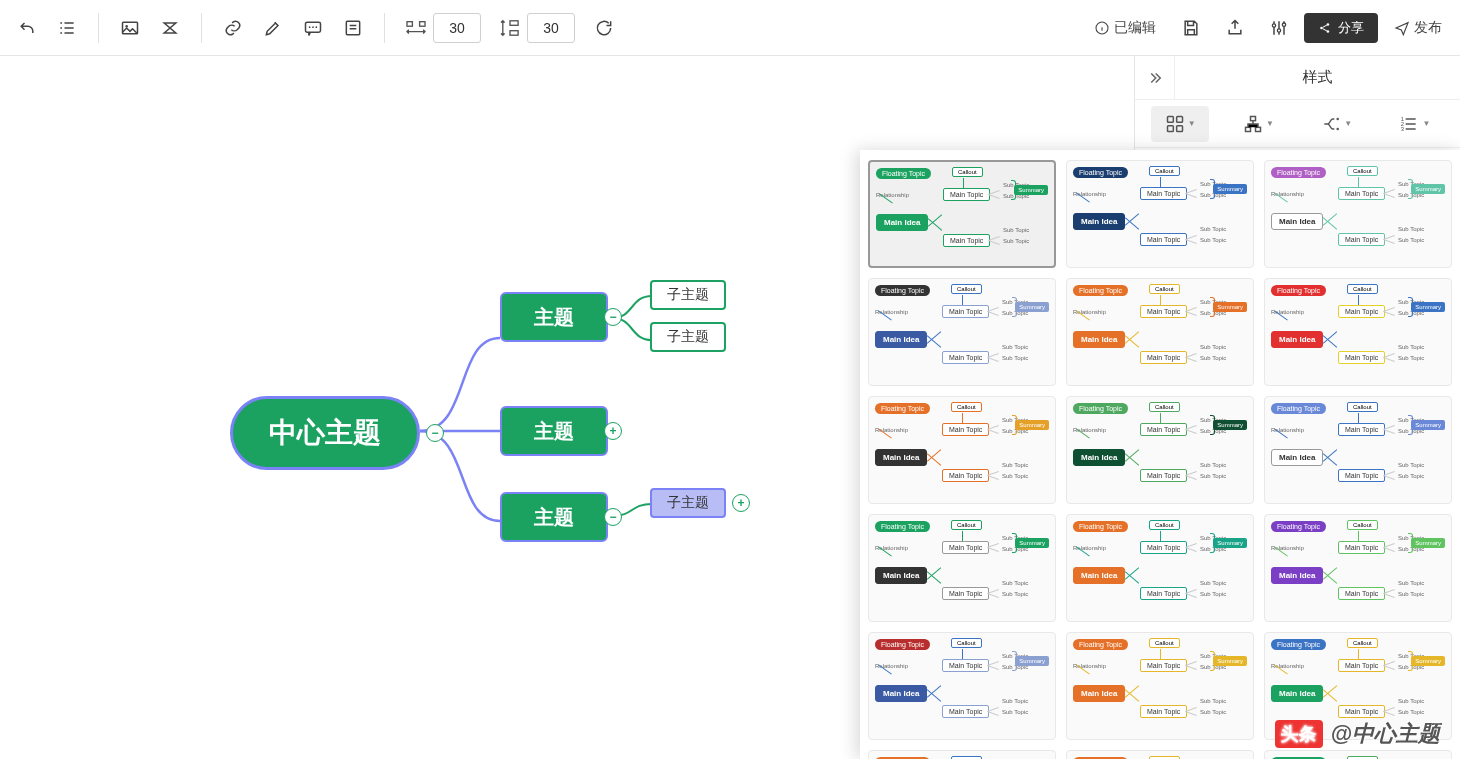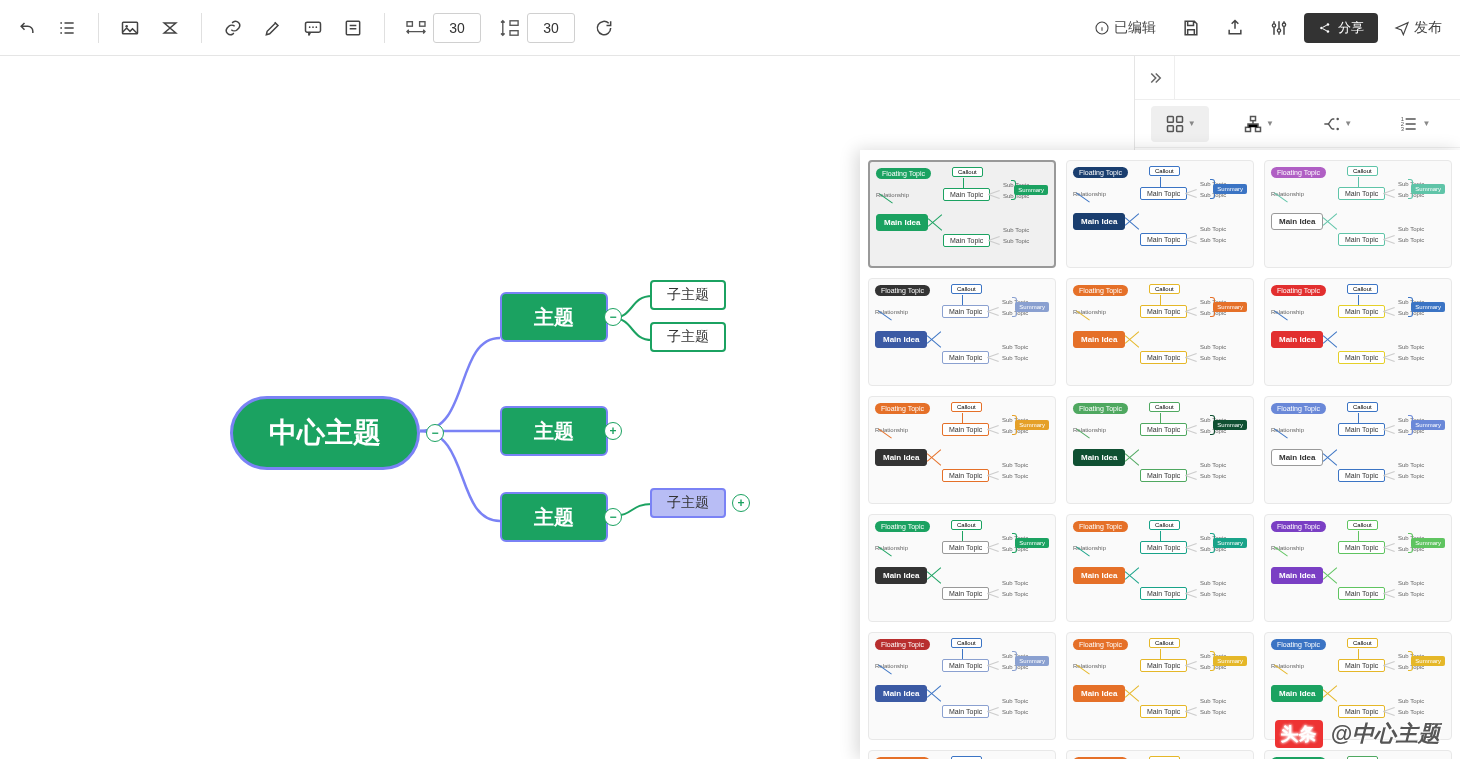--- a/index.html
+++ b/index.html
@@ -238,6 +238,7 @@
           <path fill="none" stroke="currentColor" stroke-width="2" d="M7 6l6 6-6 6M13 6l6 6-6 6"></path>
         </svg>
     </div>
+    <div class="sidebar-title">样式</div>
   </div>
   <div class="style-tabs">
     <div class="style-tab active">

